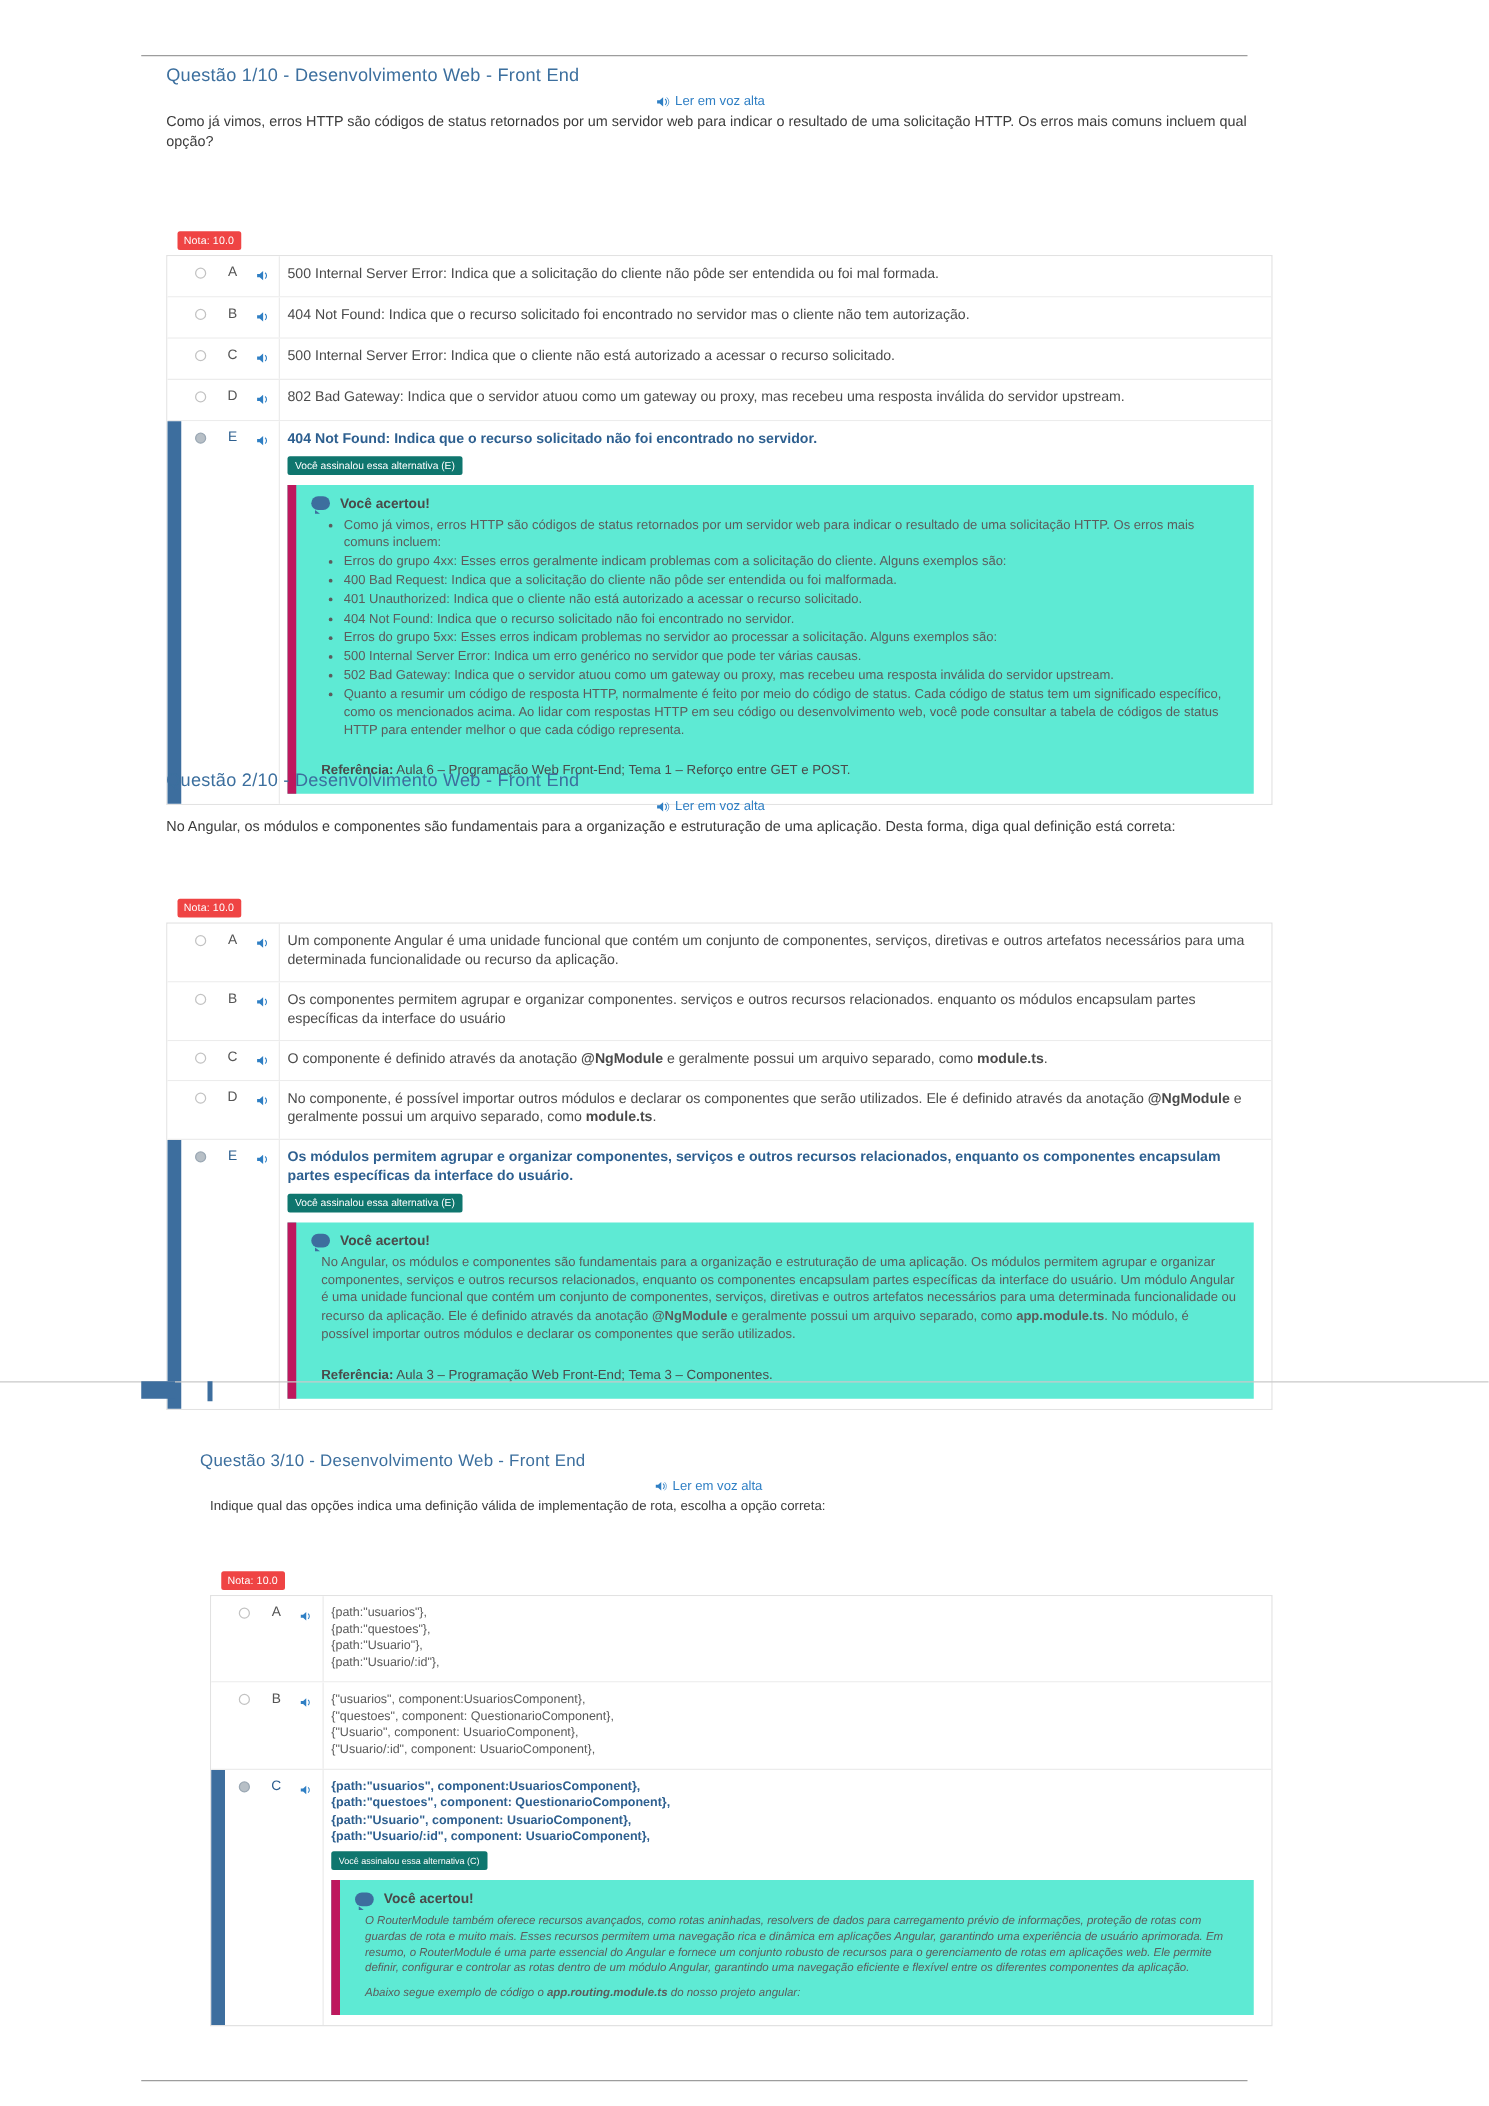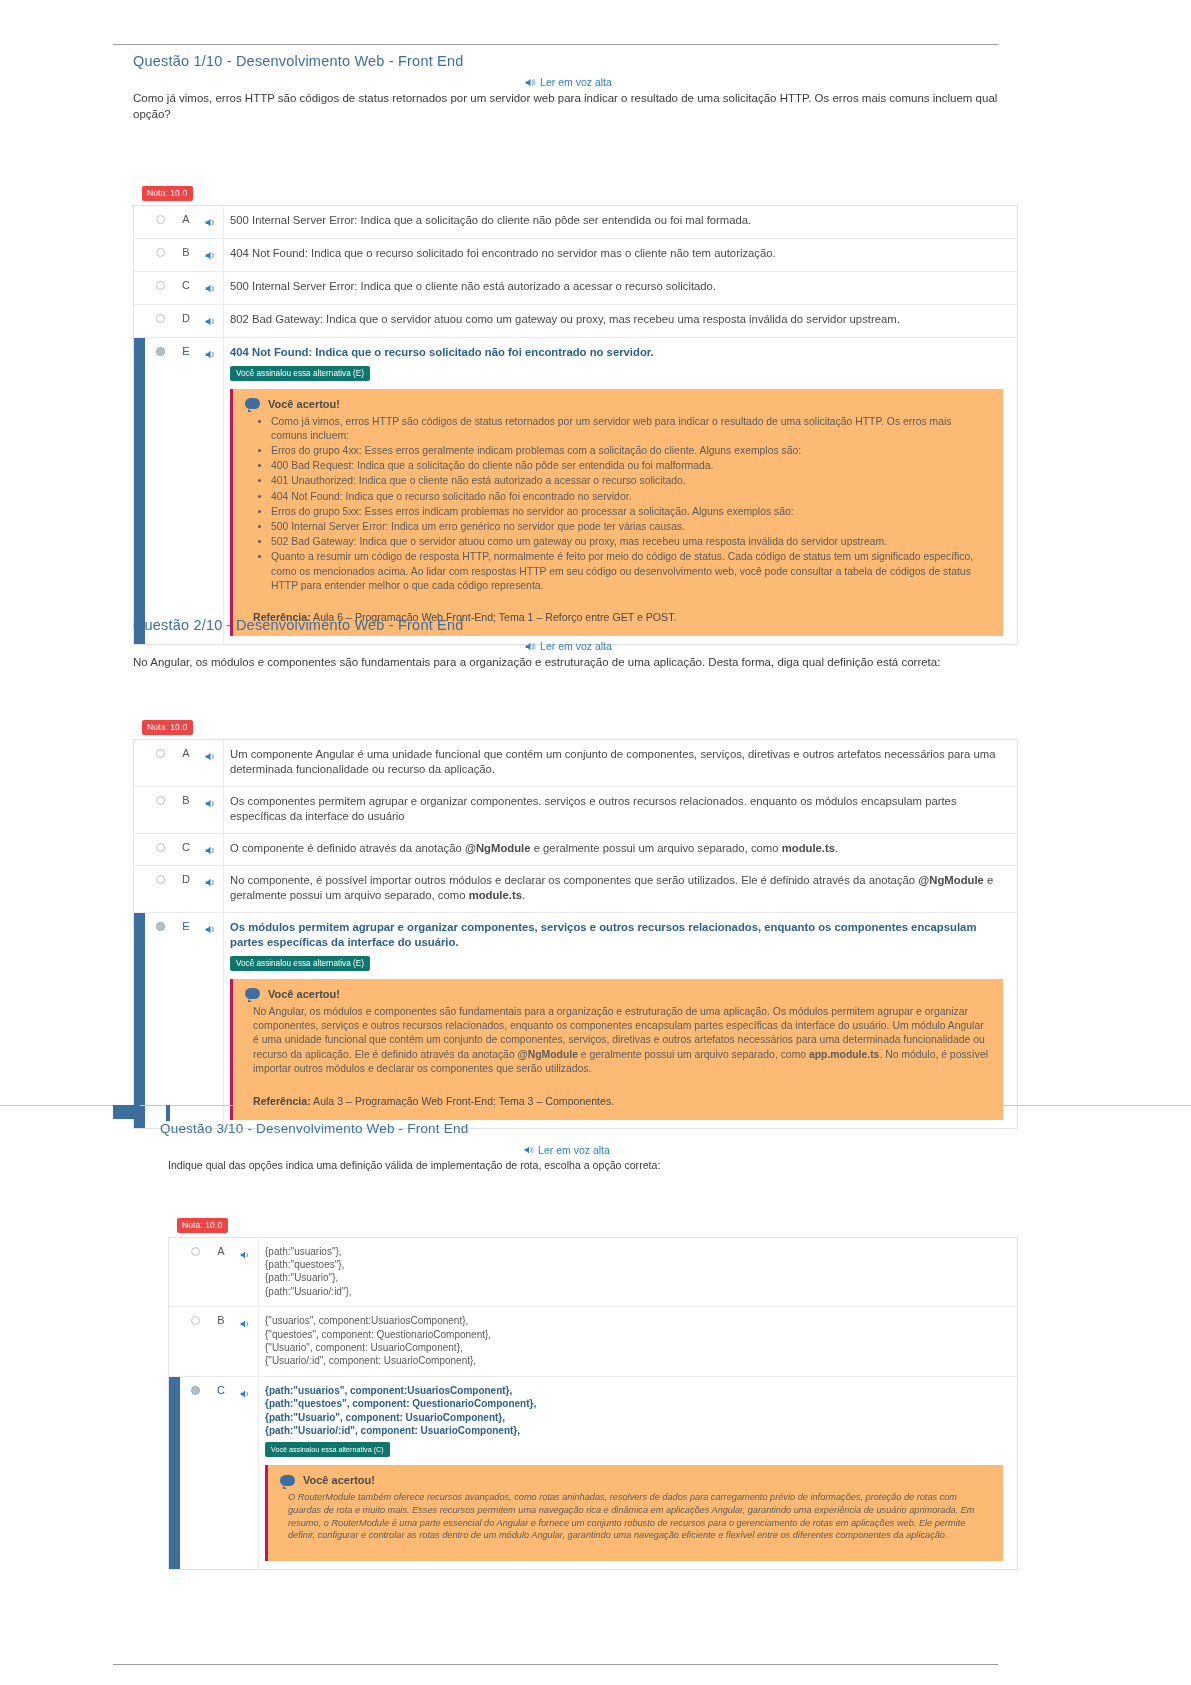--- a/index.html
+++ b/index.html
@@ -143,8 +143,8 @@
   
   .fb{
     margin-top:8px;
-    background:#fdba74;
-    border-left:3px solid #be185d;
+    background:#5eead4;
+    border-left:7px solid #be185d;
     padding:9px 14px 12px 12px;
   }
   .fb-head{

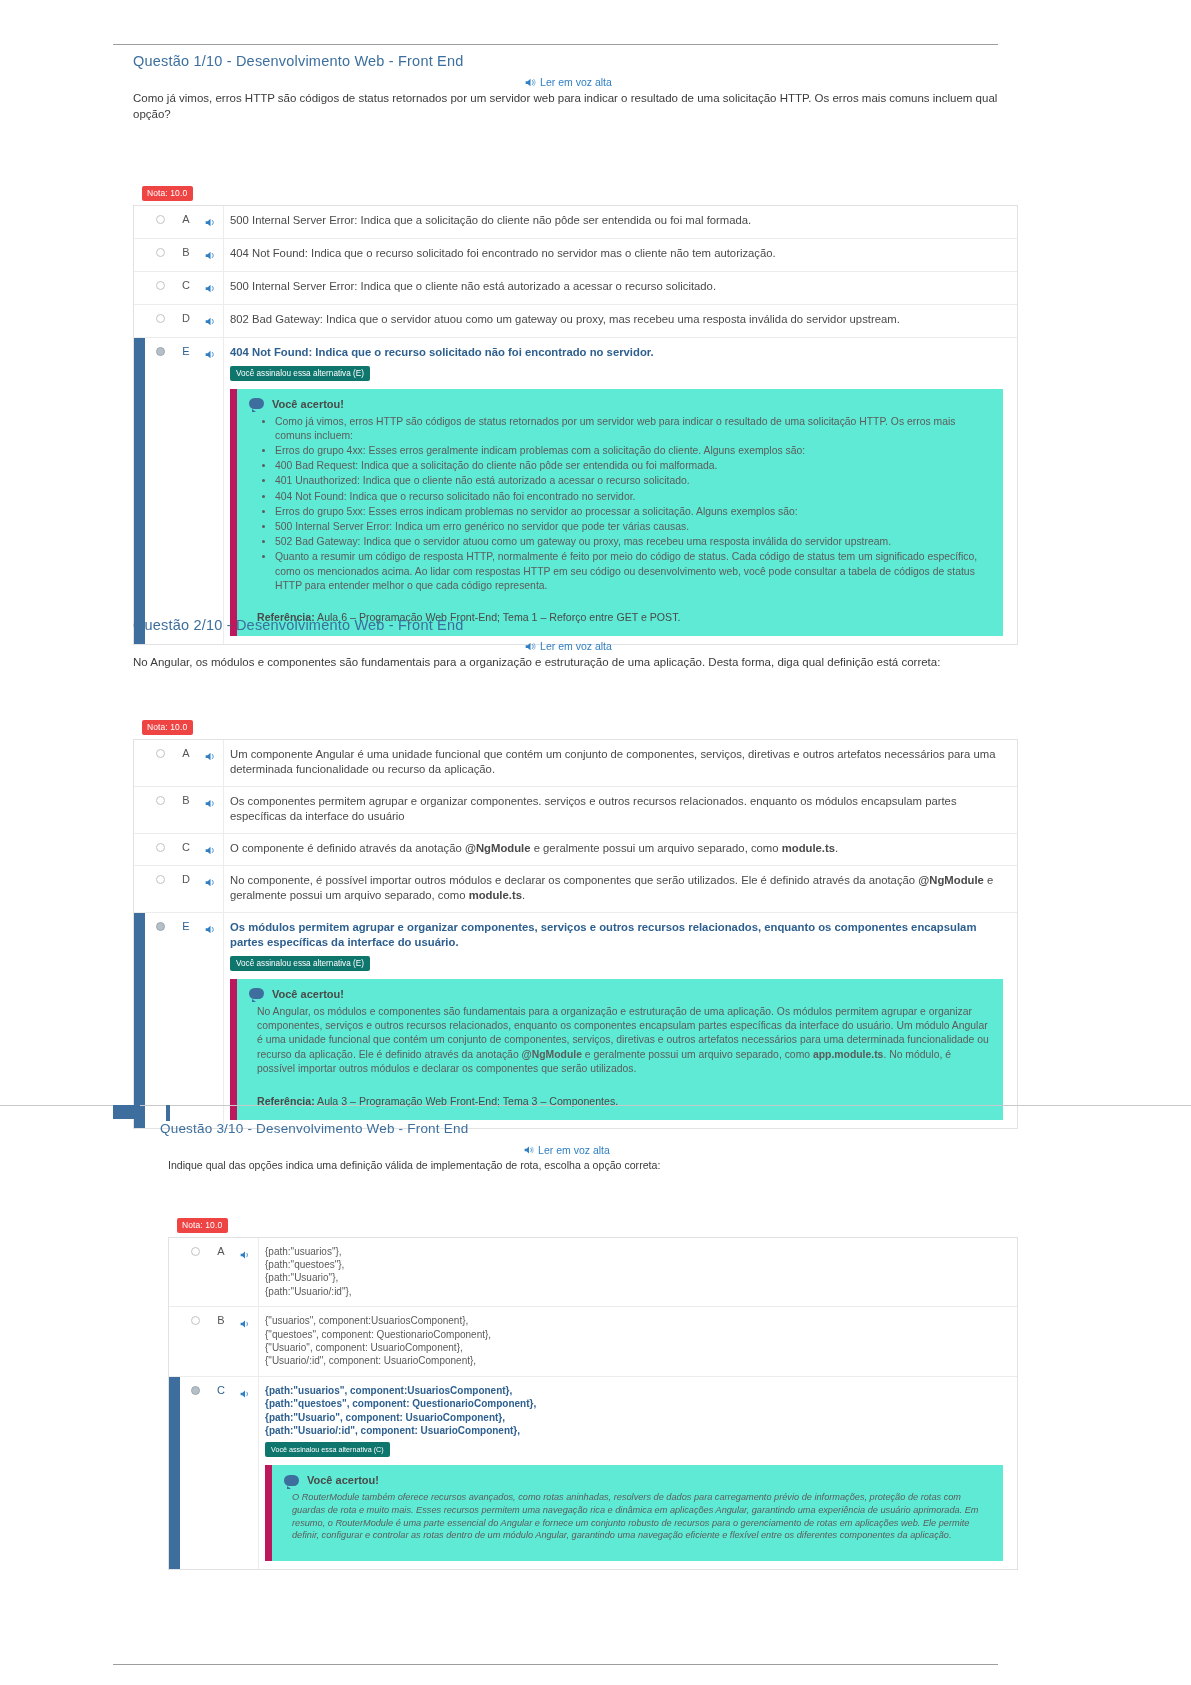--- a/index.html
+++ b/index.html
@@ -184,7 +184,7 @@
   #q2{position:absolute;left:113px;top:608px;width:885px;}
   #q2 .options-wrap{margin-top:17px;}
 
-  #q3{position:absolute;left:140px;top:1112px;width:858px;}
+  #q3{position:absolute;left:140px;top:1152px;width:858px;}
   #q3 .options-wrap{margin-top:15px;}
   #q3 .q-title{font-size:13.5px;}
   #q3 .q-stem{font-size:10.6px;}

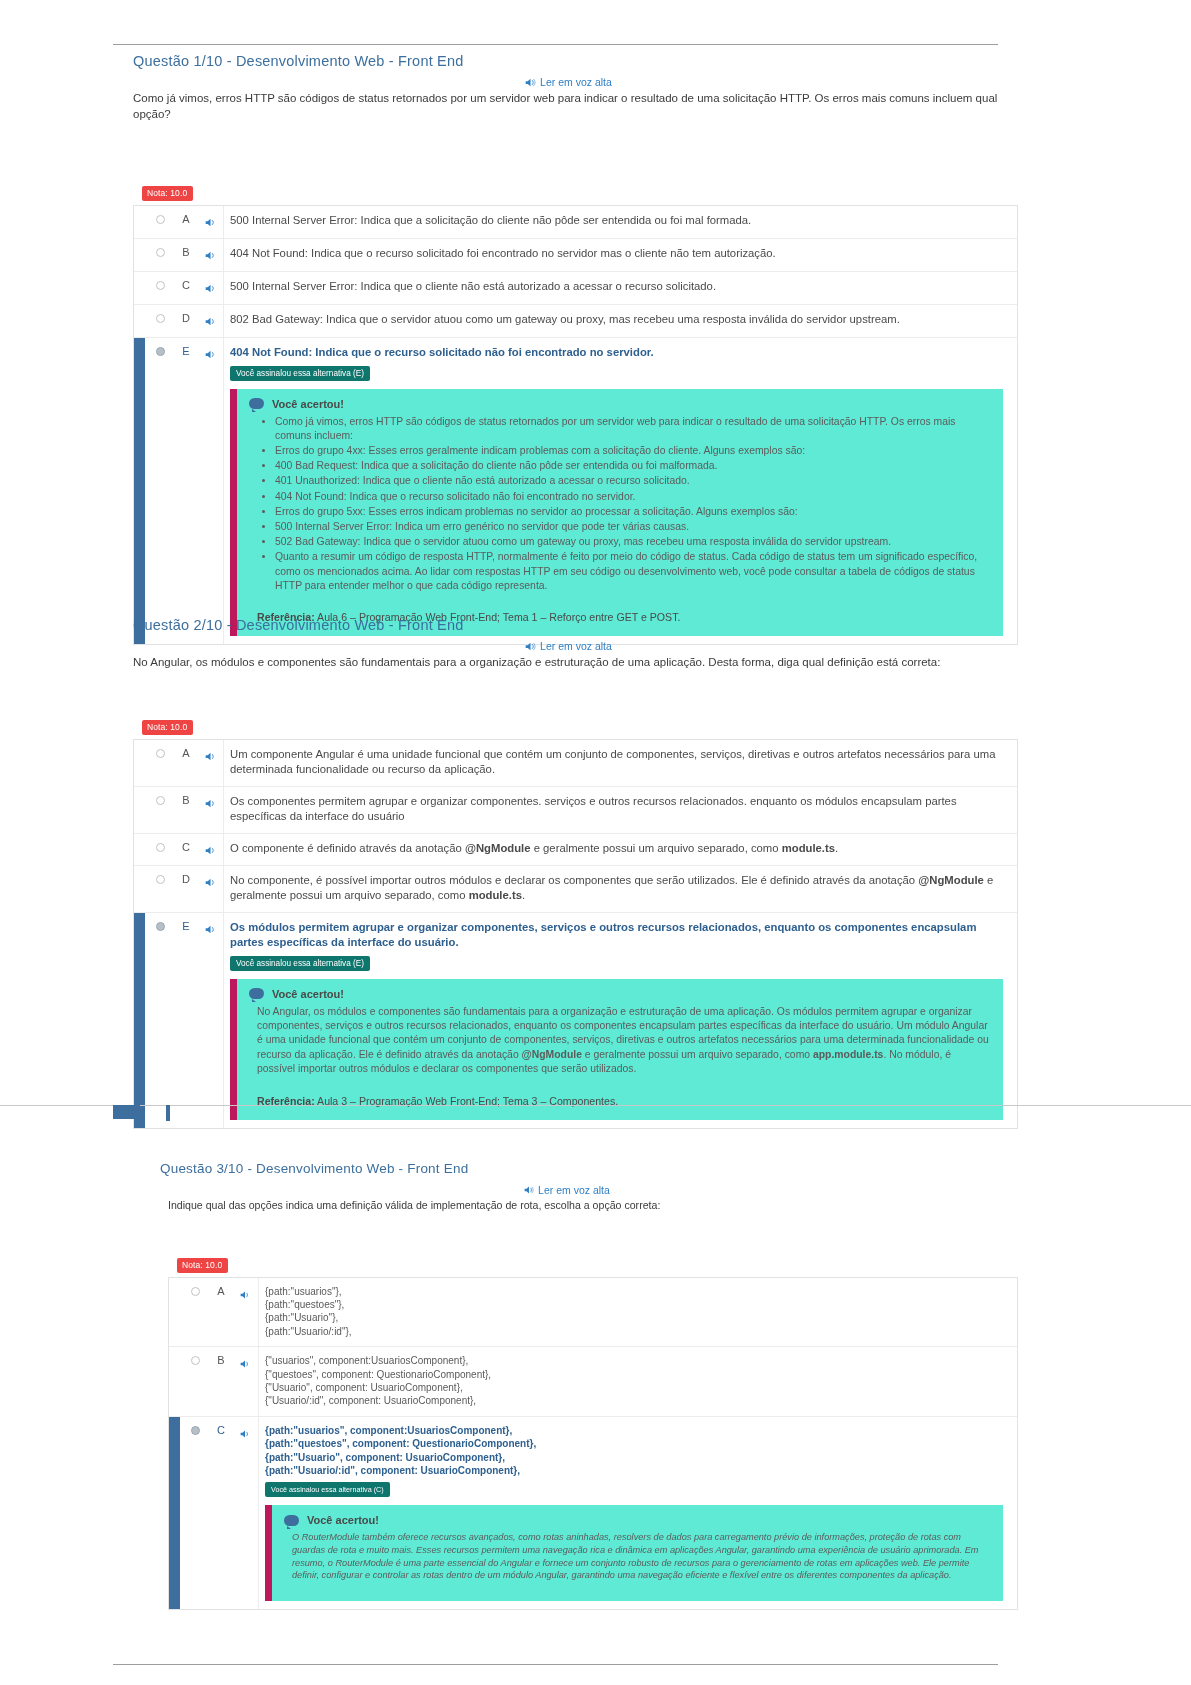--- a/index.html
+++ b/index.html
@@ -549,6 +549,7 @@
                 <span>Você acertou!</span>
               </div>
               <p class="para">O RouterModule também oferece recursos avançados, como rotas aninhadas, resolvers de dados para carregamento prévio de informações, proteção de rotas com guardas de rota e muito mais. Esses recursos permitem uma navegação rica e dinâmica em aplicações Angular, garantindo uma experiência de usuário aprimorada. Em resumo, o RouterModule é uma parte essencial do Angular e fornece um conjunto robusto de recursos para o gerenciamento de rotas em aplicações web. Ele permite definir, configurar e controlar as rotas dentro de um módulo Angular, garantindo uma navegação eficiente e flexível entre os diferentes componentes da aplicação.</p>
+              <p class="para" style="margin-bottom:0;">Abaixo segue exemplo de código o <b>app.routing.module.ts</b> do nosso projeto angular:</p>
             </div>
           </div>
         </div>

